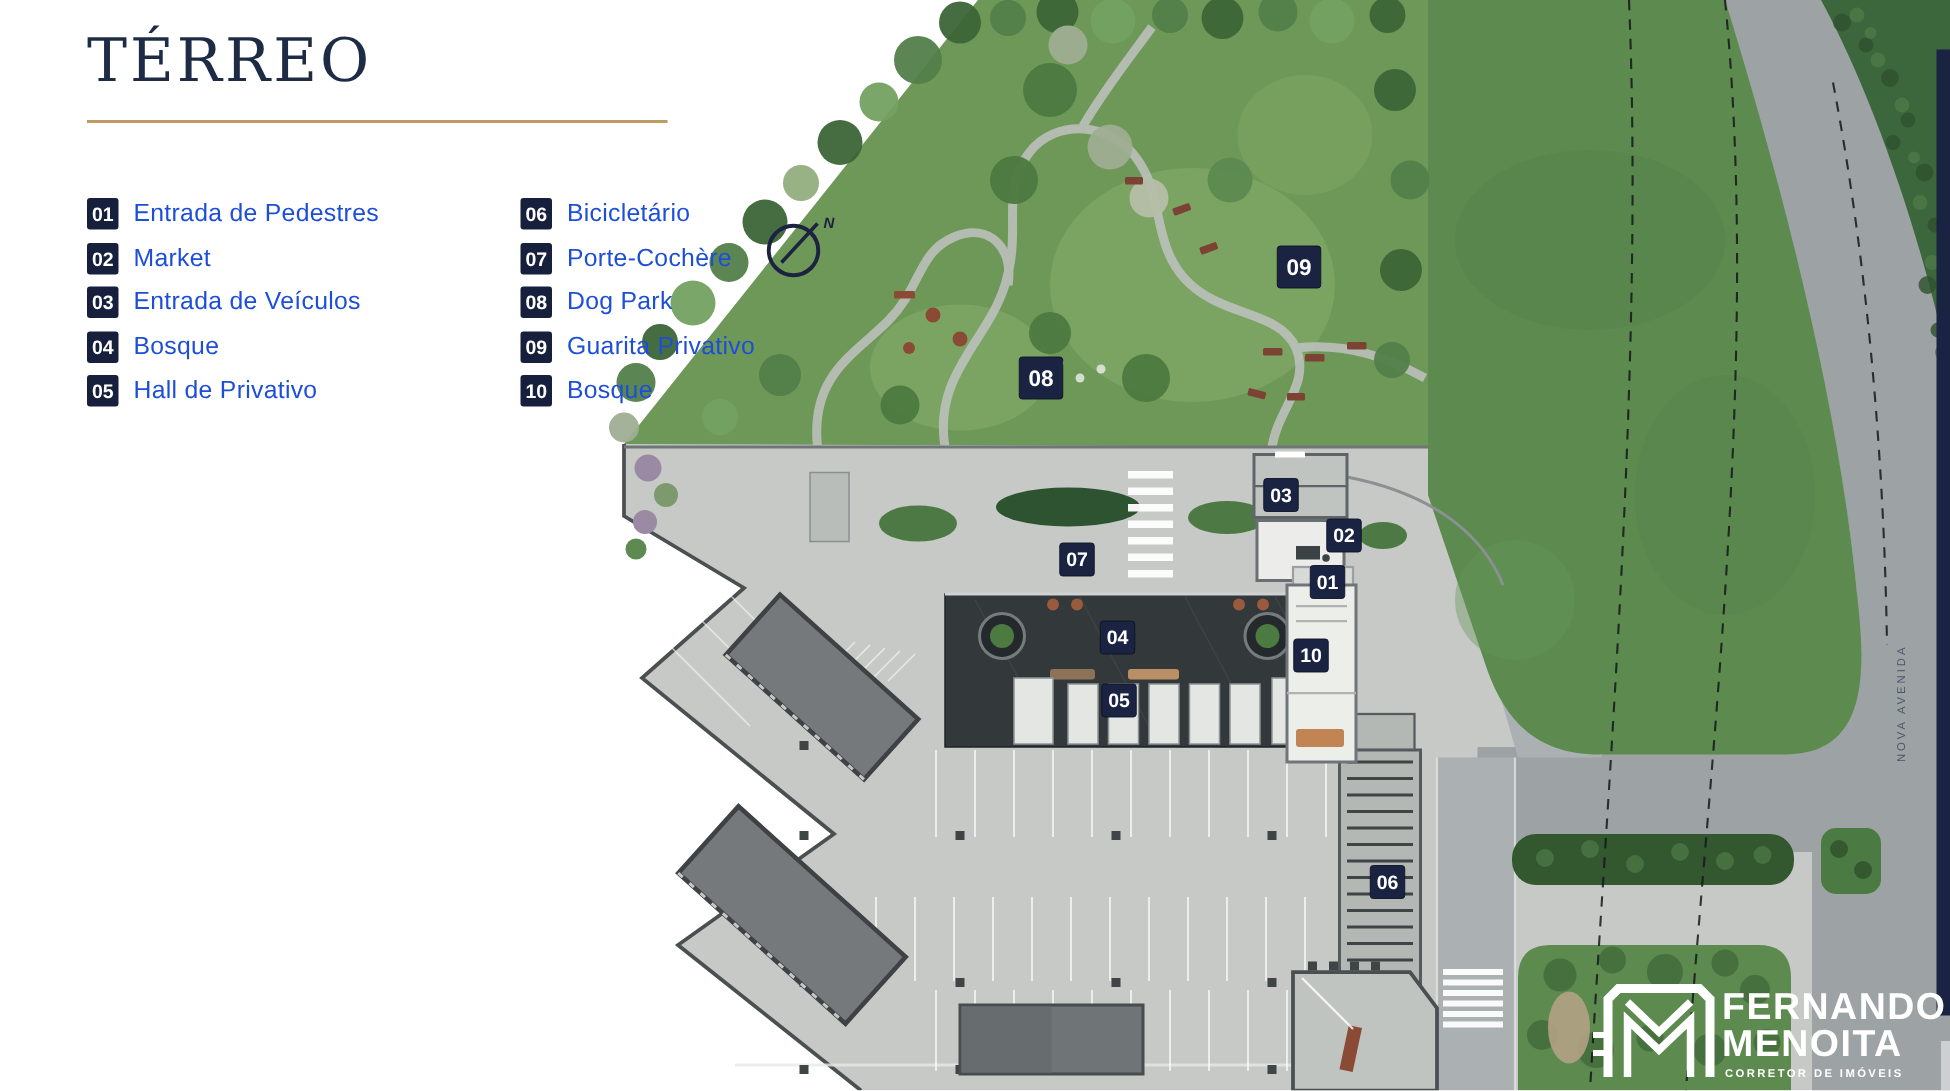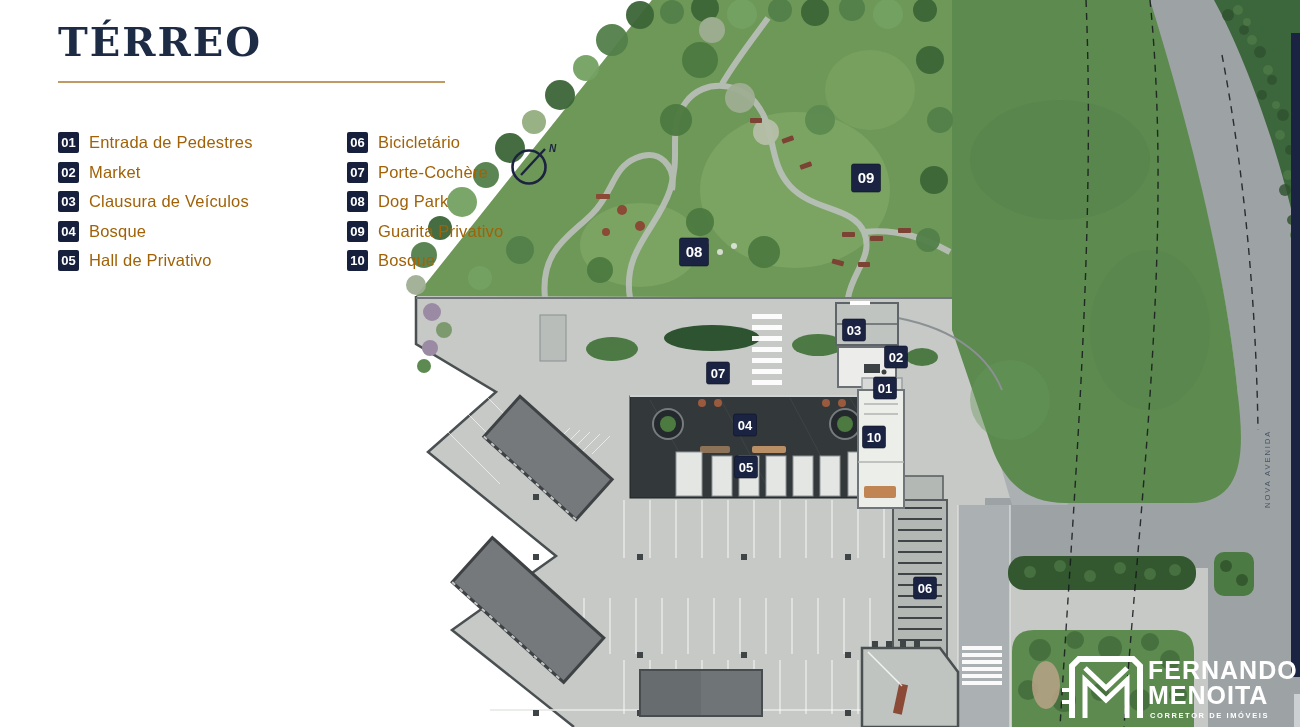--- a/index.html
+++ b/index.html
@@ -8,7 +8,7 @@
   .map-svg{position:absolute;left:0;top:0;width:1300px;height:727px;display:block;}
   
   .panel{position:absolute;left:58px;top:18px;z-index:5;}
-  .title{margin:0;font-family:"DejaVu Serif",serif;font-weight:700;font-size:40px;
+  .title{margin:0;font-family:"DejaVu Serif",serif;font-weight:400;font-size:40px;
          letter-spacing:2px;color:#1d2b45;}
   .rule{width:387px;height:2px;background:#bf9a63;margin-top:16px;}
   .legend{position:absolute;left:58px;top:132px;display:flex;z-index:5;}

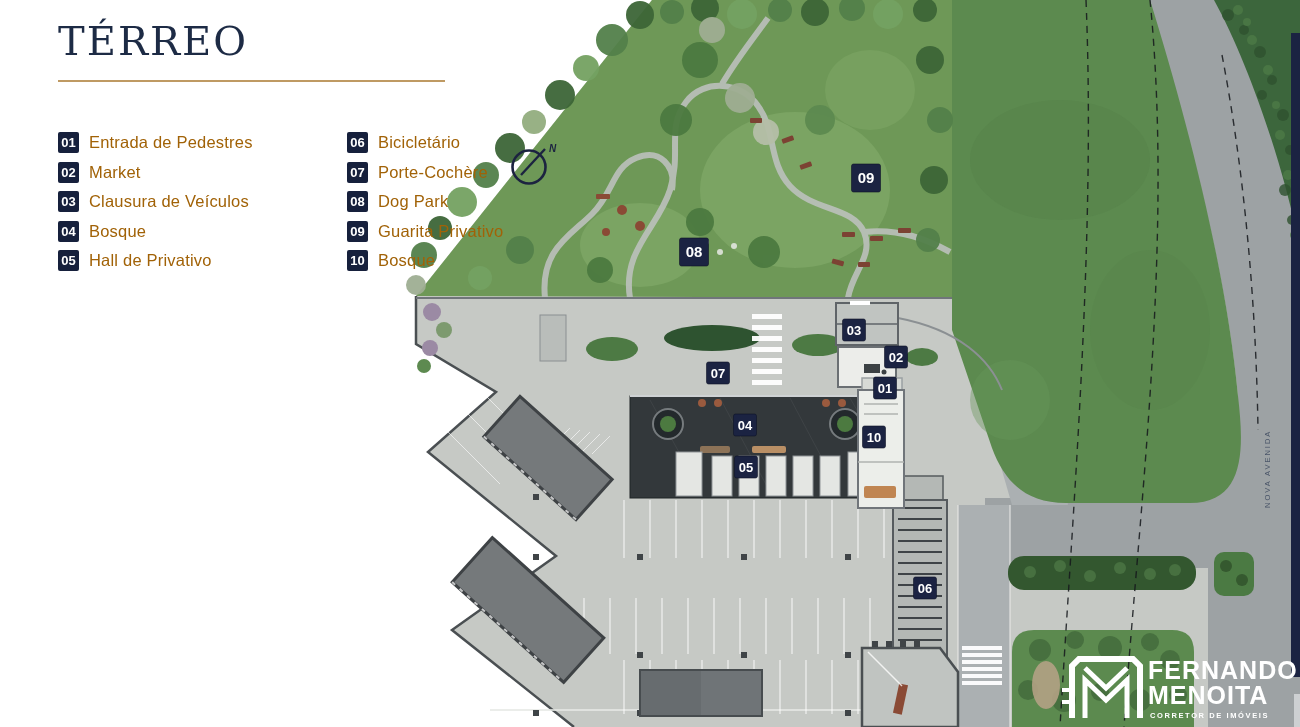--- a/index.html
+++ b/index.html
@@ -18,7 +18,7 @@
   .legend-item{display:flex;align-items:center;gap:10px;height:21px;}
   .badge{width:21px;height:21px;background:#16203c;color:#fff;border-radius:2px;
          font-size:13px;font-weight:700;line-height:21px;text-align:center;flex:0 0 21px;}
-  .legend-label{font-size:16.5px;color:#a16207;white-space:nowrap;letter-spacing:.2px;}
+  .legend-label{font-size:16.5px;color:#1d4ed8;white-space:nowrap;letter-spacing:.2px;}
   
   .mk rect{fill:#1b2342;stroke:#0d1326;stroke-width:.6;}
   .mk text{fill:#ffffff;font:700 13px "Liberation Sans",sans-serif;text-anchor:middle;}

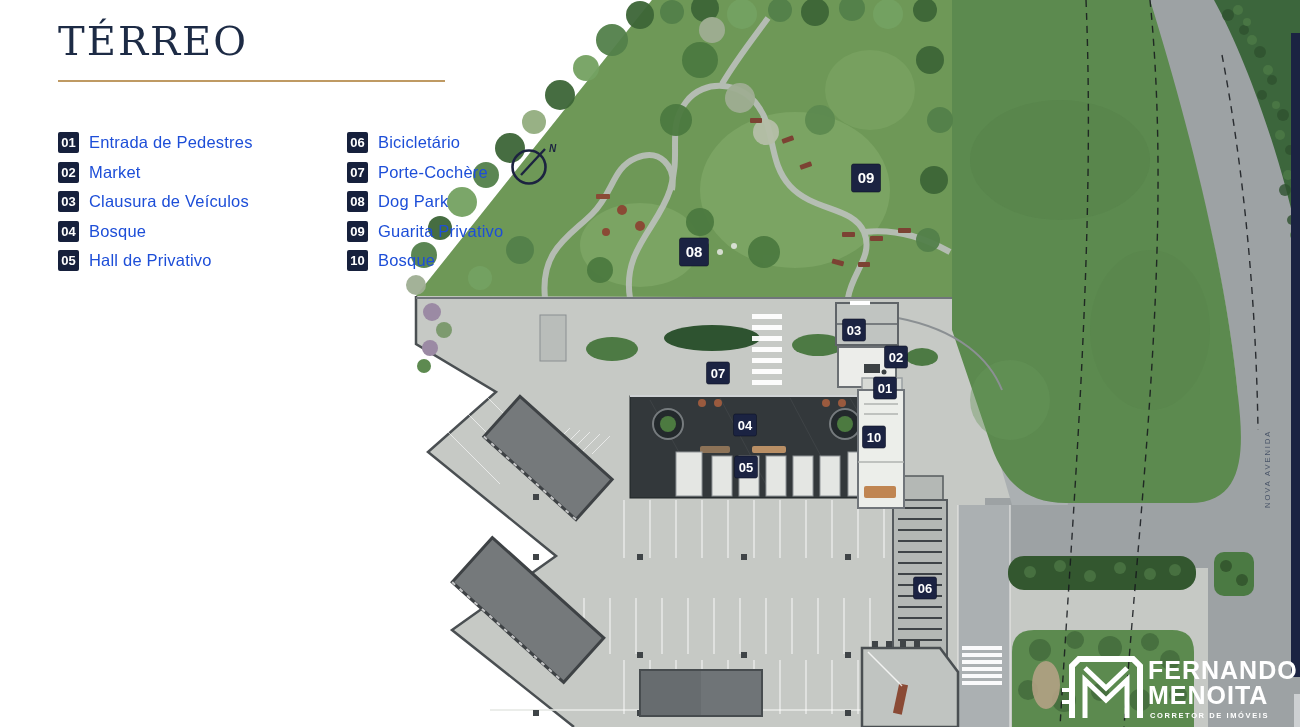--- a/index.html
+++ b/index.html
@@ -389,7 +389,7 @@
         </div>
     <div class="legend-item">
       <span class="badge">03</span>
-      <span class="legend-label">Clausura de Veículos</span>
+      <span class="legend-label">Entrada de Veículos</span>
         </div>
     <div class="legend-item">
       <span class="badge">04</span>

